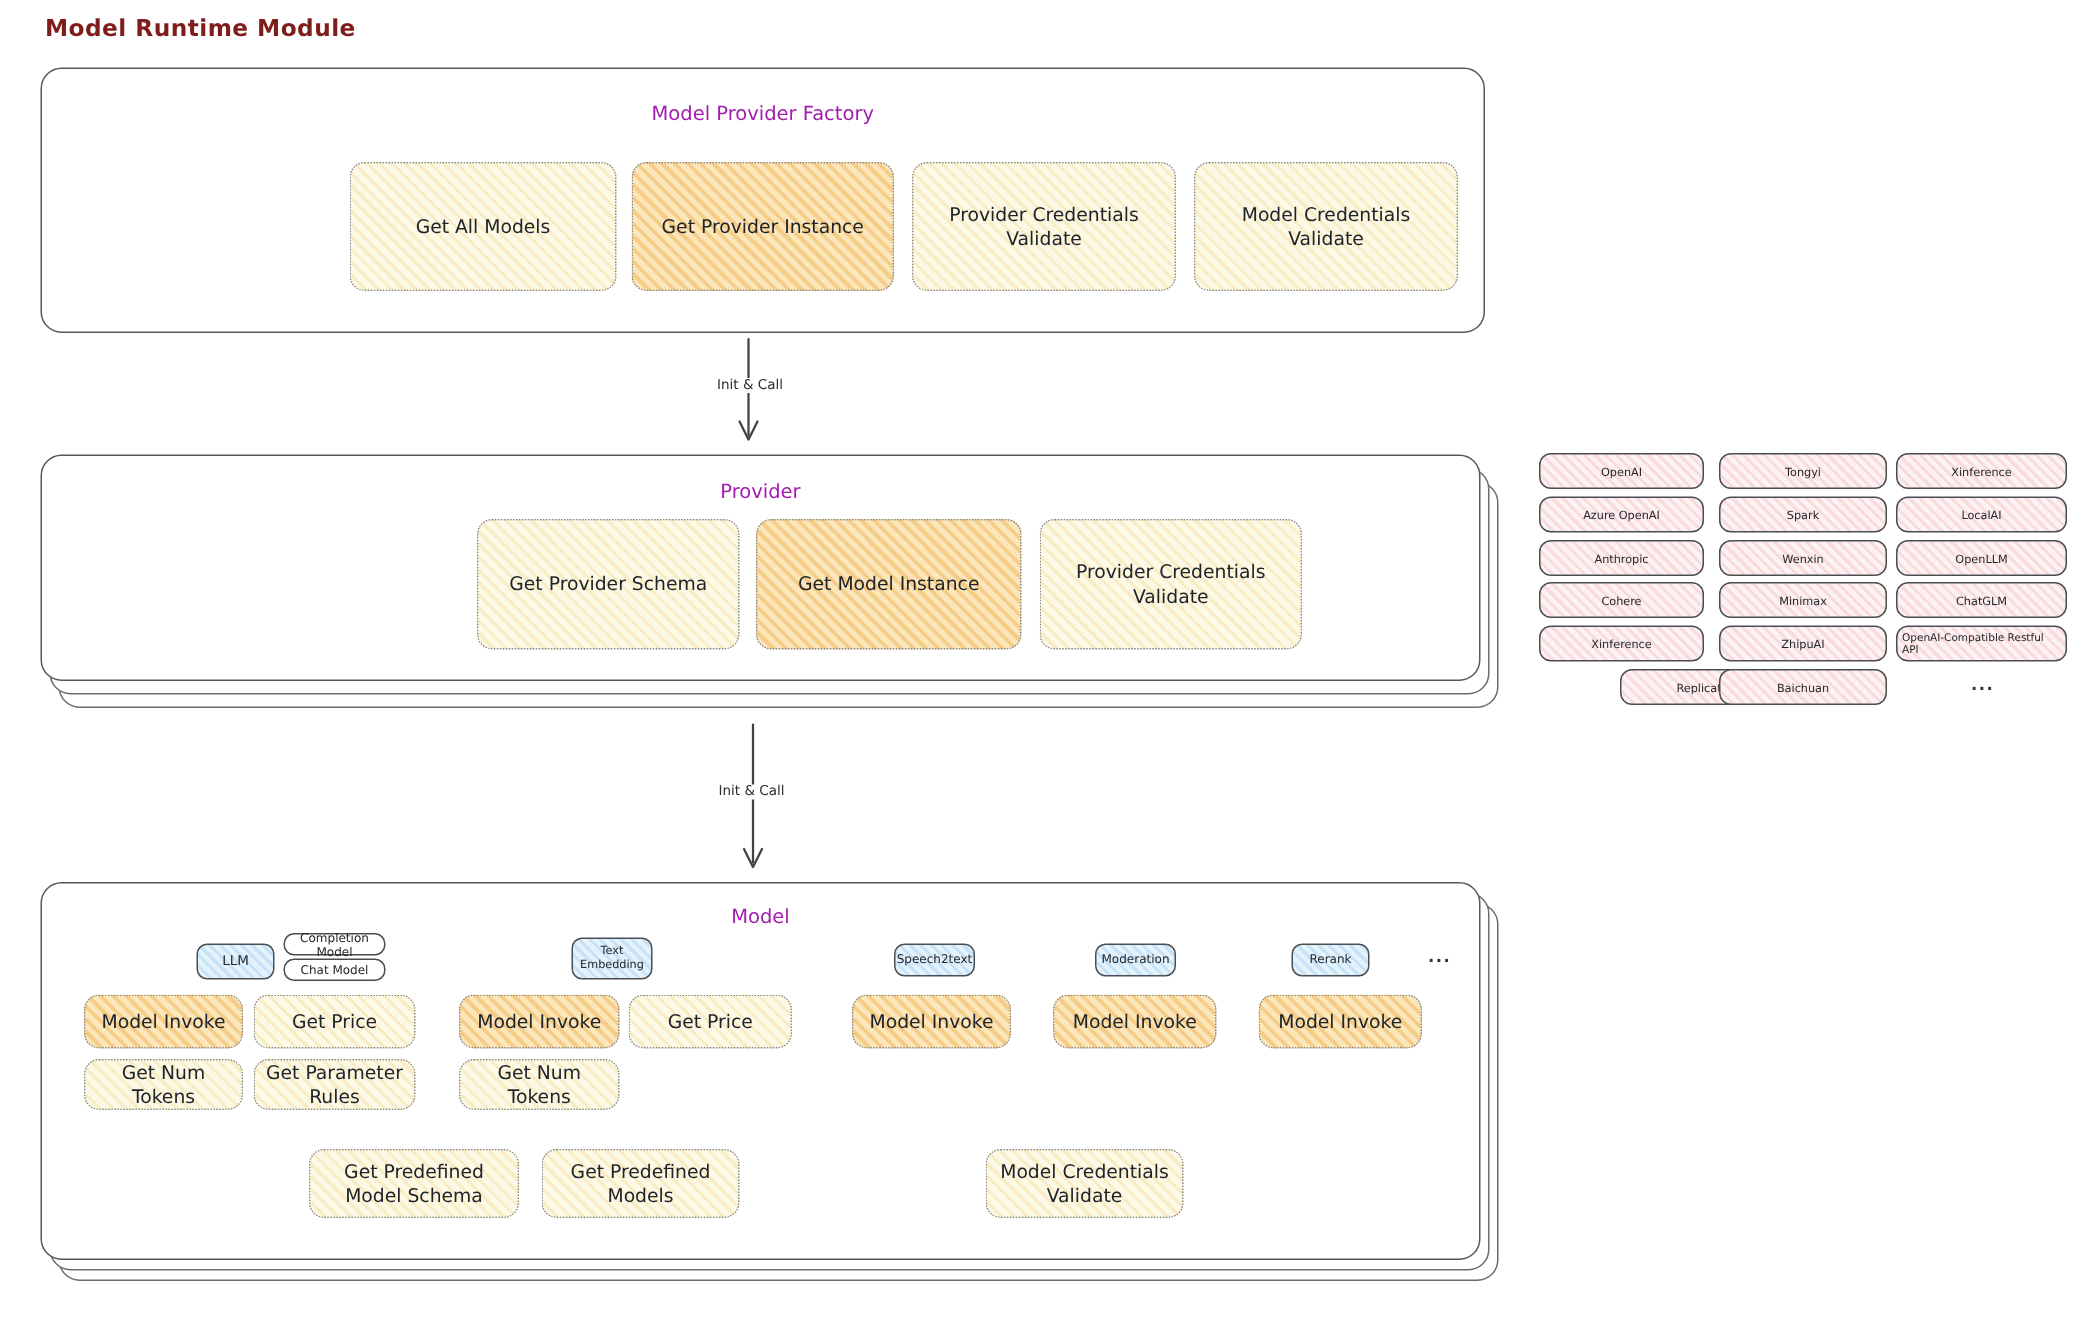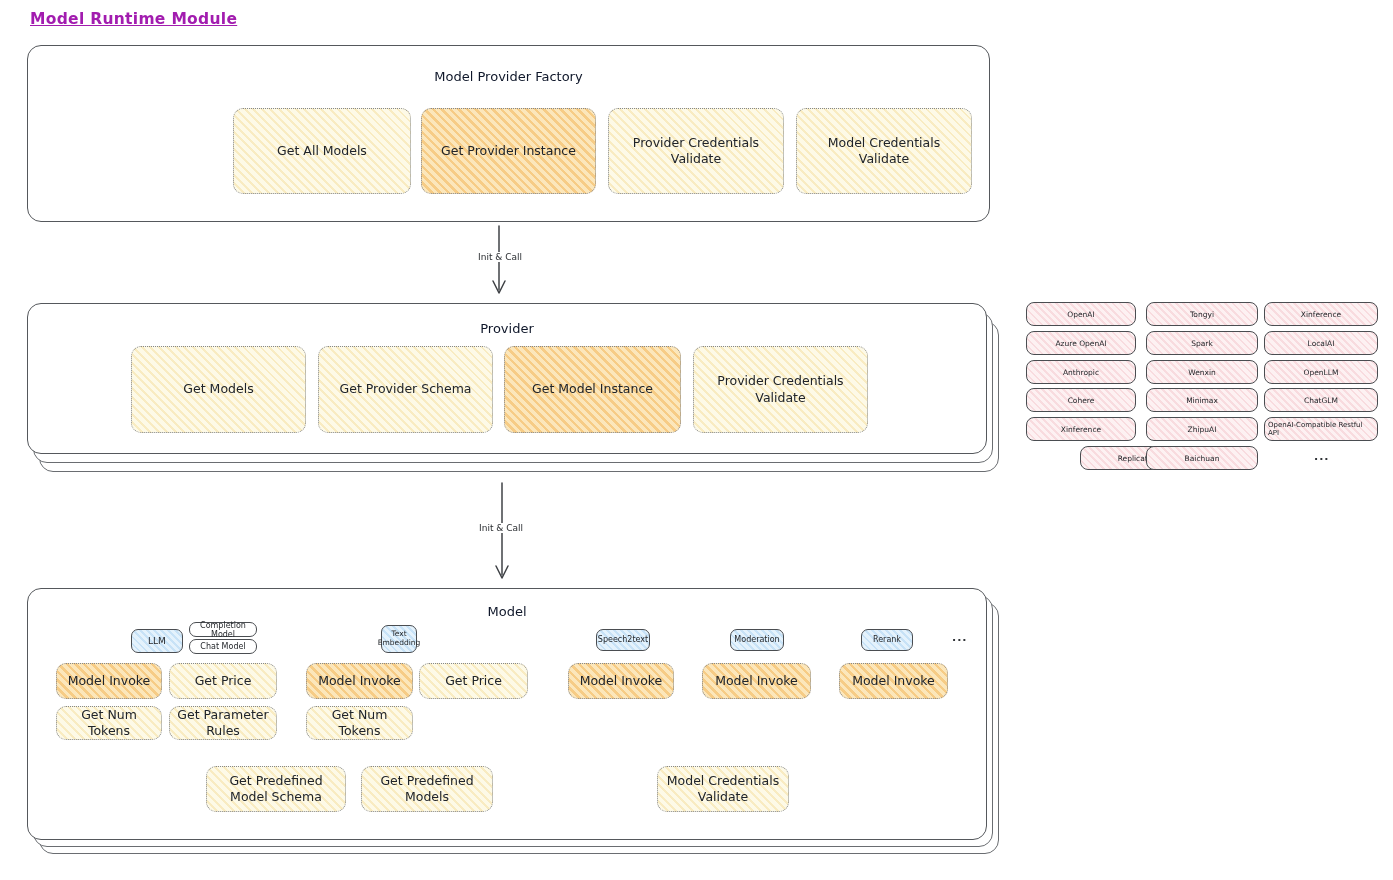--- a/index.html
+++ b/index.html
@@ -51,7 +51,7 @@
     box-sizing:border-box;padding:0 3px;
   }
   
-  .page-title{position:absolute;left:30px;top:10px;font-size:15.5px;font-weight:bold;color:#a21caf;letter-spacing:0.3px;text-decoration:underline;}
+  .page-title{position:absolute;left:30px;top:10px;font-size:15.5px;font-weight:bold;color:#7f1d1d;letter-spacing:0.3px;}
   .arrow-label{
     position:absolute;transform:translateX(-50%);font-size:9px;color:#2a2d31;background:#ffffff;
     padding:0 4px;white-space:nowrap;z-index:5;

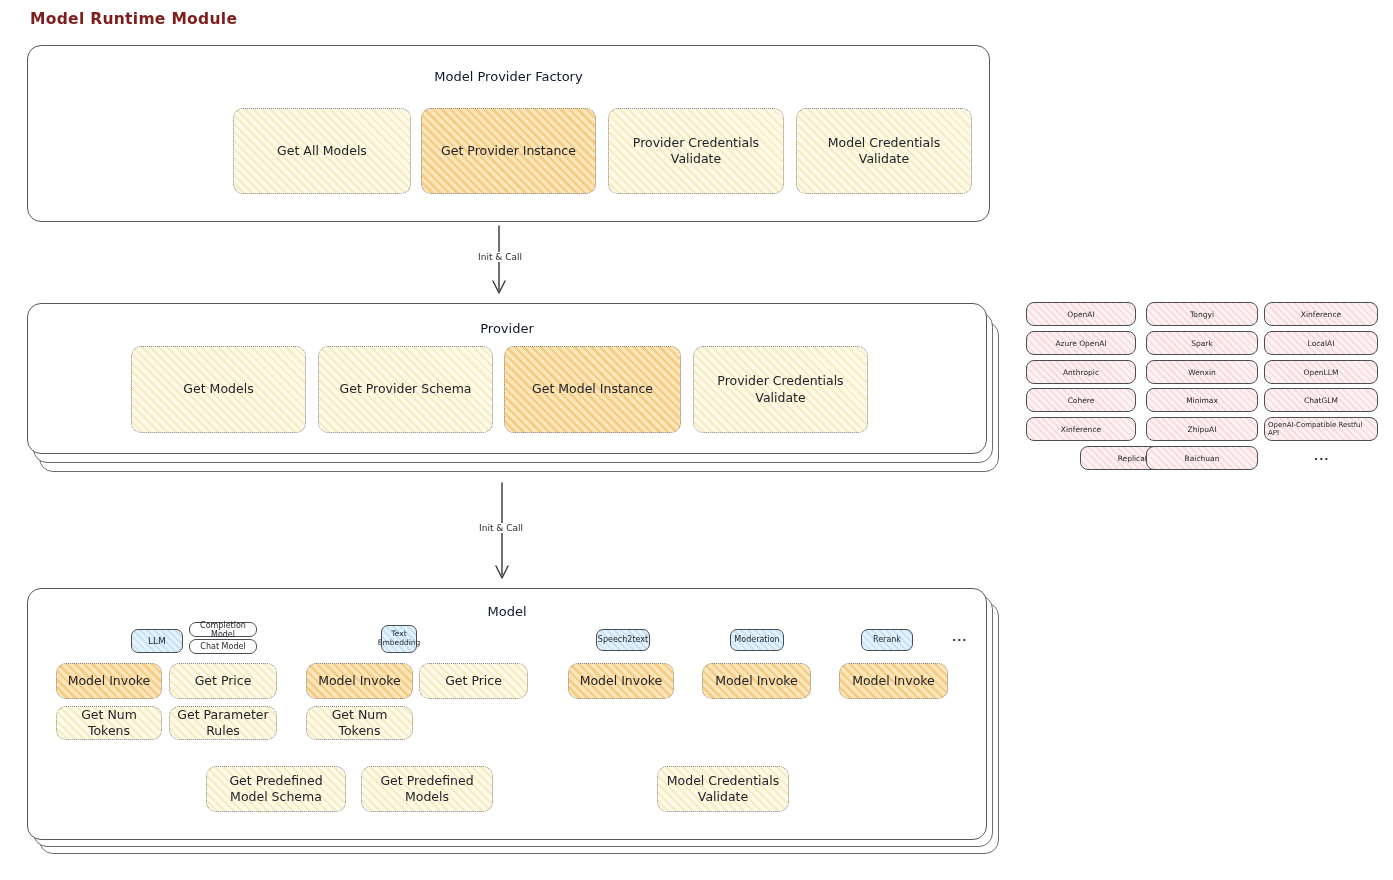--- a/index.html
+++ b/index.html
@@ -15,7 +15,7 @@
     position:absolute;border:1.4px solid #6a6d71;border-radius:14px;background:#ffffff;
   }
   .frame-title{
-    position:absolute;left:0;right:0;text-align:center;font-size:13px;color:#0f172a;
+    position:absolute;left:0;right:0;text-align:center;font-size:13px;color:#a21caf;
   }
   
   .node{

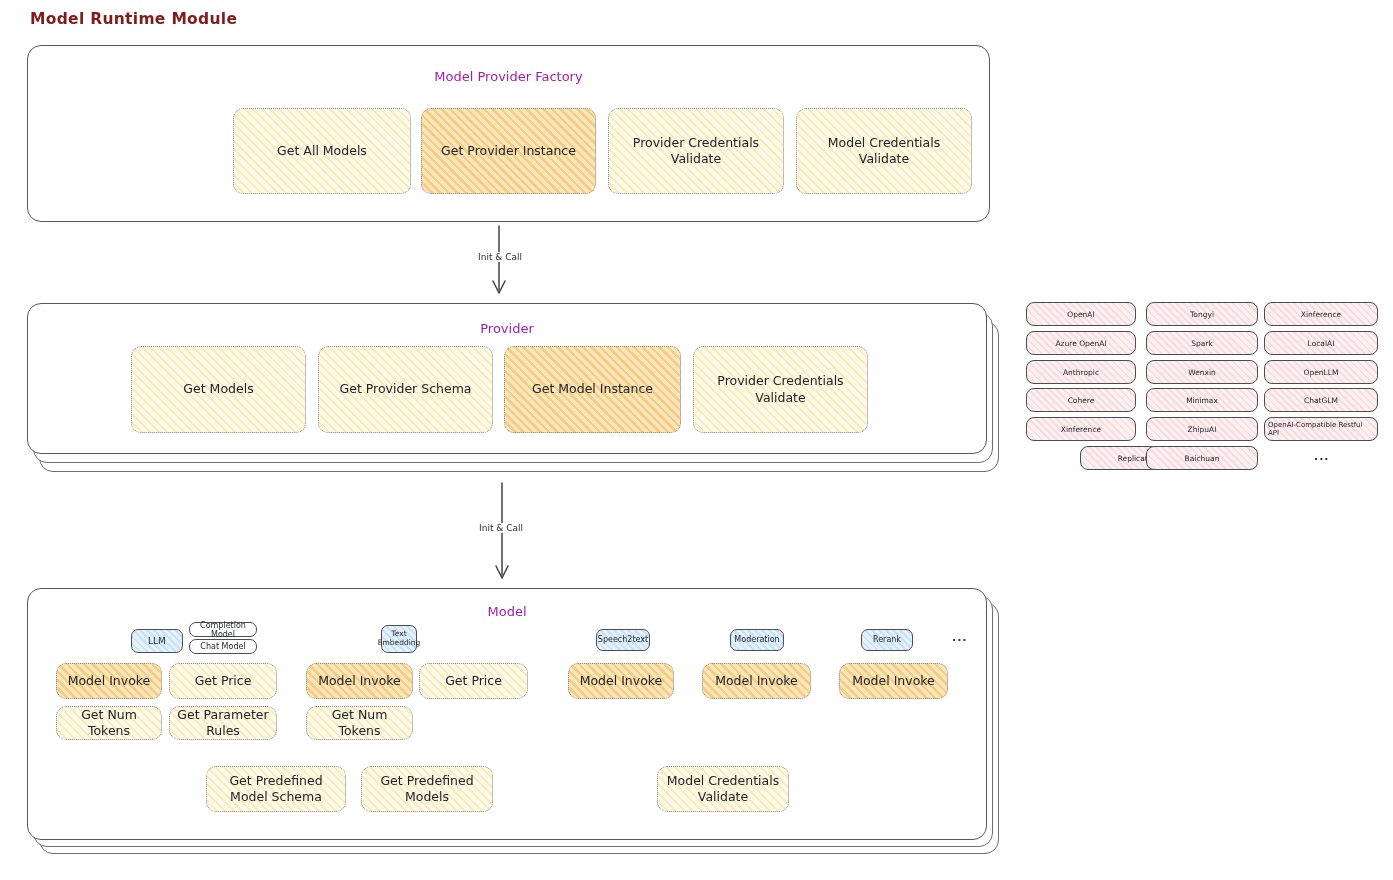--- a/index.html
+++ b/index.html
@@ -85,7 +85,6 @@
   <div class="stacklayer" style="left:33px;top:312px;width:958px;height:149px;"></div>
   <div class="frame" style="left:27px;top:303px;width:958px;height:149px;">
     <div class="frame-title" style="top:17px;">Provider</div>
-    <div class="node node-yellow" style="left:103px;top:42px;width:175px;height:87px;">Get Models</div>
     <div class="node node-yellow" style="left:290px;top:42px;width:175px;height:87px;">Get Provider Schema</div>
     <div class="node node-orange" style="left:476px;top:42px;width:177px;height:87px;">Get Model Instance</div>
     <div class="node node-yellow" style="left:665px;top:42px;width:175px;height:87px;">Provider Credentials Validate</div>

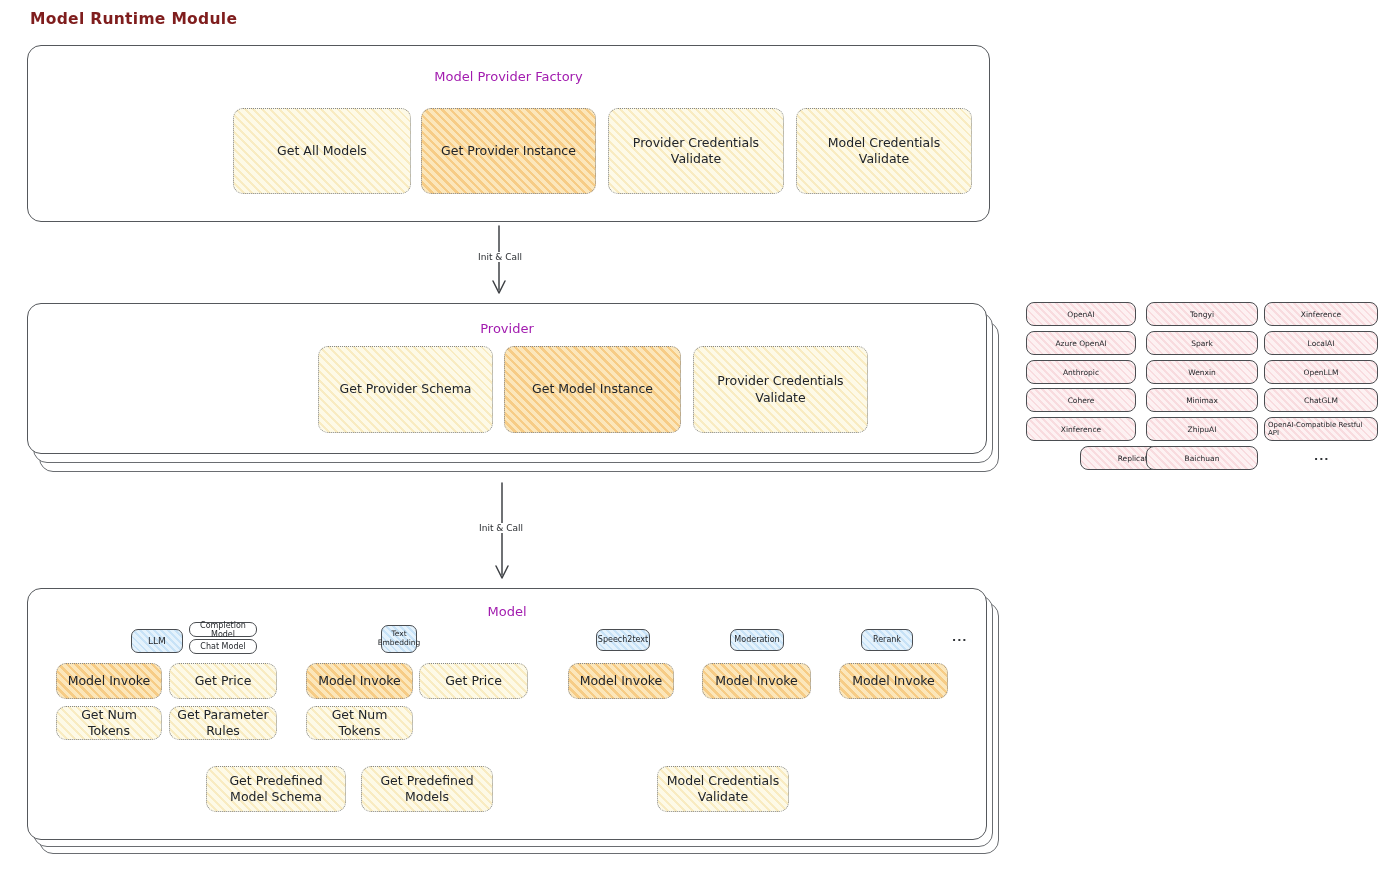--- a/index.html
+++ b/index.html
@@ -125,7 +125,7 @@
     <div class="tab-blue" style="left:103px;top:40px;width:52px;height:24px;font-size:9px;">LLM</div>
     <div class="tab-white" style="left:161px;top:33px;width:68px;height:15px;">Completion Model</div>
     <div class="tab-white" style="left:161px;top:50px;width:68px;height:15px;">Chat Model</div>
-    <div class="tab-blue" style="left:353px;top:36px;width:36px;height:28px;font-size:7.5px;">Text Embedding</div>
+    <div class="tab-blue" style="left:353px;top:36px;width:54px;height:28px;font-size:7.5px;">Text Embedding</div>
     <div class="tab-blue" style="left:568px;top:40px;width:54px;height:22px;">Speech2text</div>
     <div class="tab-blue" style="left:702px;top:40px;width:54px;height:22px;">Moderation</div>
     <div class="tab-blue" style="left:833px;top:40px;width:52px;height:22px;">Rerank</div>

